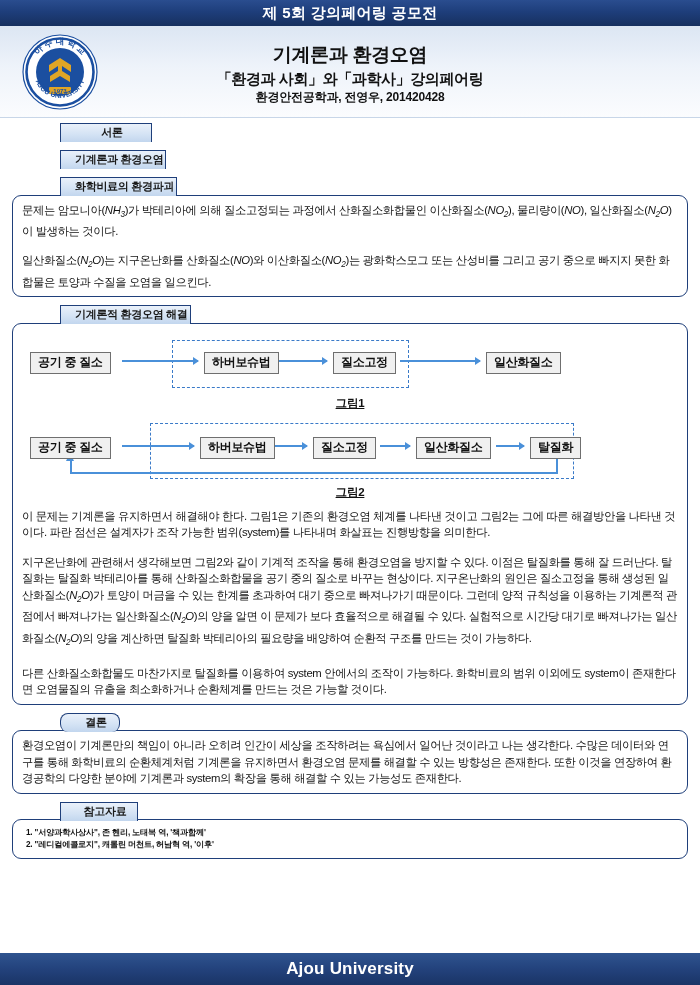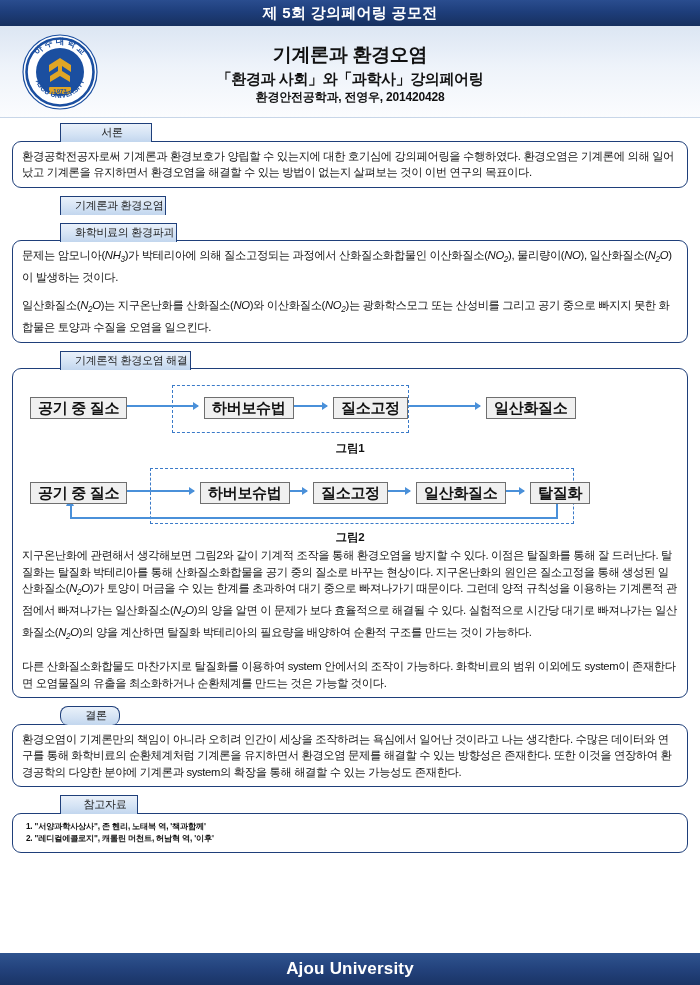--- a/index.html
+++ b/index.html
@@ -51,7 +51,7 @@
     padding: 1px 2px 2px 14px;
     min-width: 92px;
     text-align: center;
-    font-size: 11px; font-weight: normal; color: #1a1a1a;
+    font-size: 11px; font-weight: bold; color: #1a1a1a;
     background: linear-gradient(180deg, #eaf1fa 0%, #d3e2f4 60%, #c2d6ee 100%);
     border: 1.5px solid #1f3f7a;
     border-bottom: none;

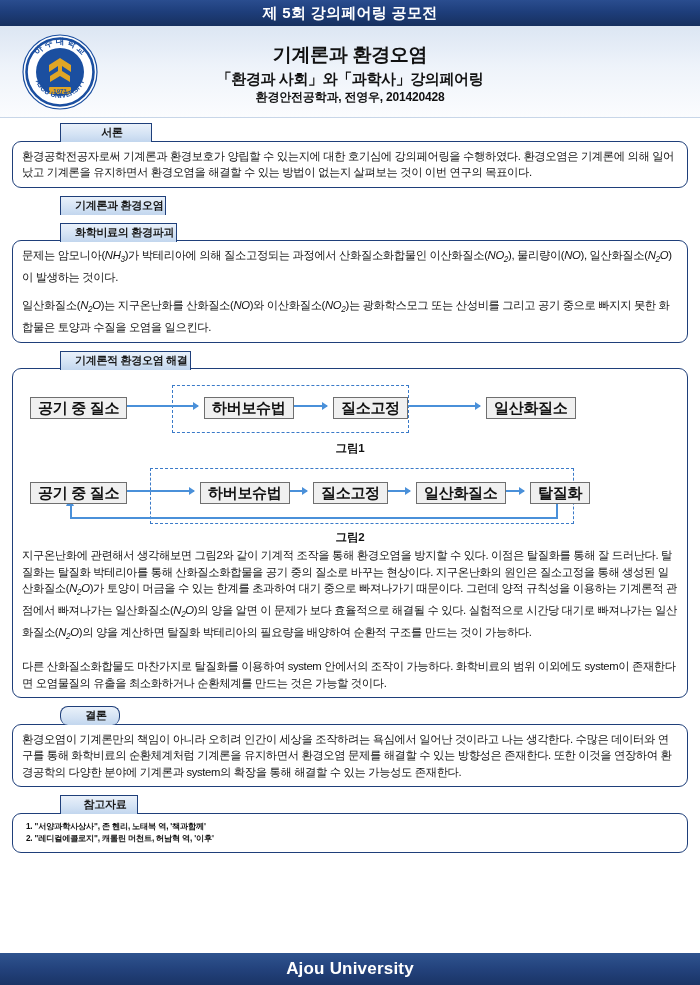--- a/index.html
+++ b/index.html
@@ -159,9 +159,6 @@
 
     <div class="section">
       <div class="sec-tab">서론</div>
-      <div class="sec-box">
-        <p class="txt"> 환경공학전공자로써 기계론과 환경보호가 양립할 수 있는지에 대한 호기심에 강의페어링을 수행하였다. 환경오염은 기계론에 의해 일어났고 기계론을 유지하면서 환경오염을 해결할 수 있는 방법이 없는지 살펴보는 것이 이번 연구의 목표이다.</p>
-      </div>
     </div>
 
     <div class="section">

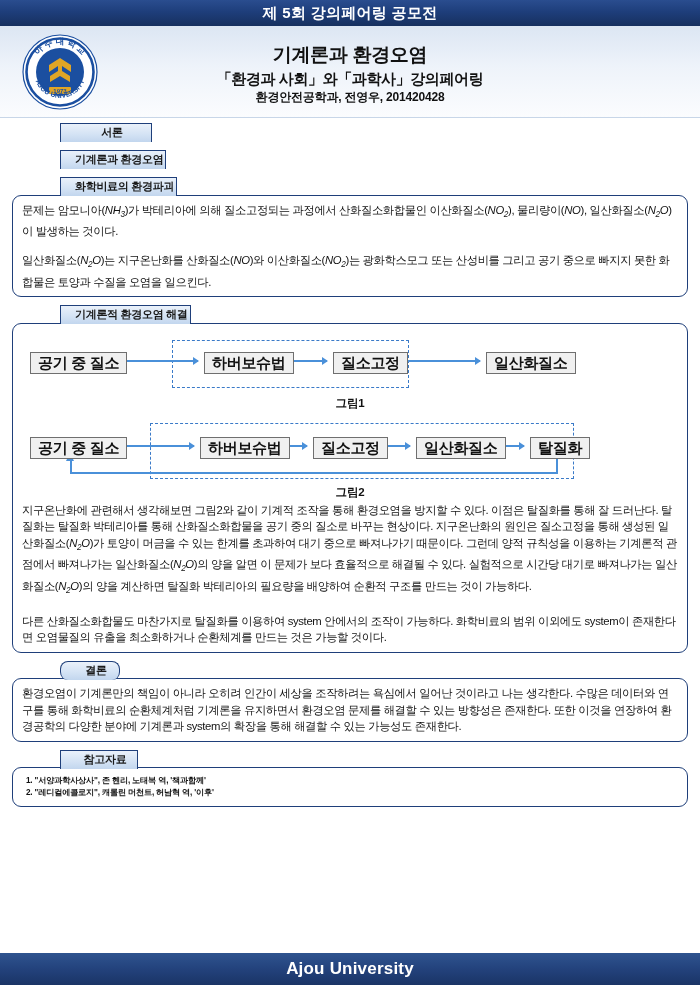--- a/index.html
+++ b/index.html
@@ -84,7 +84,7 @@
     position: absolute; top: 16px;
     background: #f0f0f0;
     border: 1.2px solid #6f6f6f;
-    font-size: 15px; font-weight: bold; color: #111;
+    font-size: 12px; font-weight: bold; color: #111;
     padding: 2px 7px 3px 7px;
     letter-spacing: -0.3px;
     white-space: nowrap;

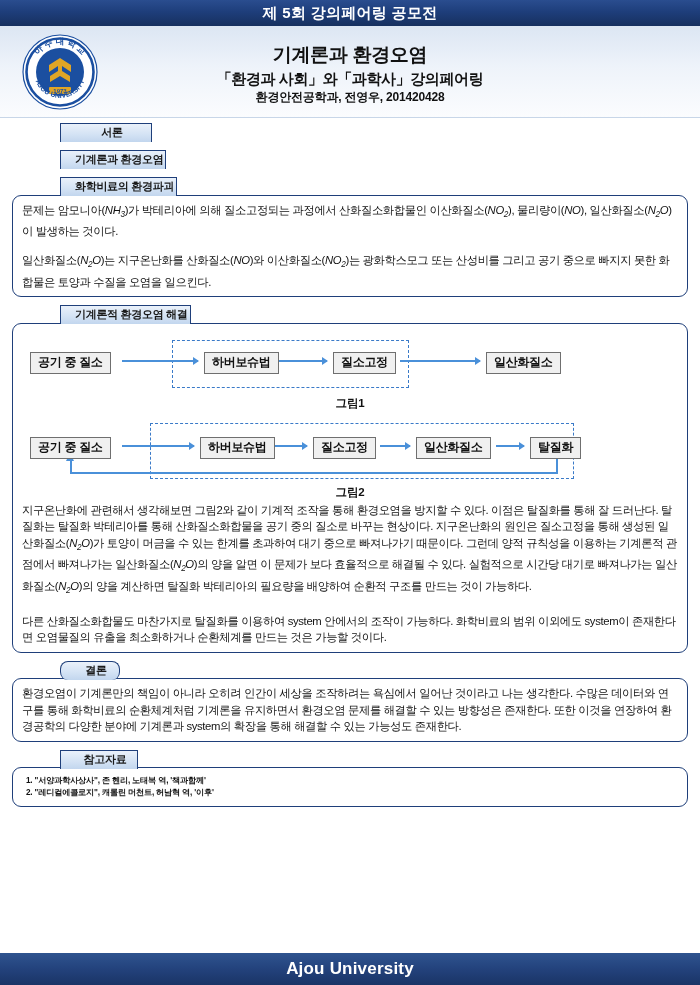--- a/index.html
+++ b/index.html
@@ -102,7 +102,7 @@
   .hline { position: absolute; height: 2px; background: #4a90d9; z-index: 1; }
   .fig-caption {
     text-align: center; font-size: 11.5px; font-weight: bold; color: #111;
-    margin-top: 2px; letter-spacing: -0.2px;
+    margin-top: 2px; letter-spacing: -0.2px; text-decoration: underline;
   }
 
   

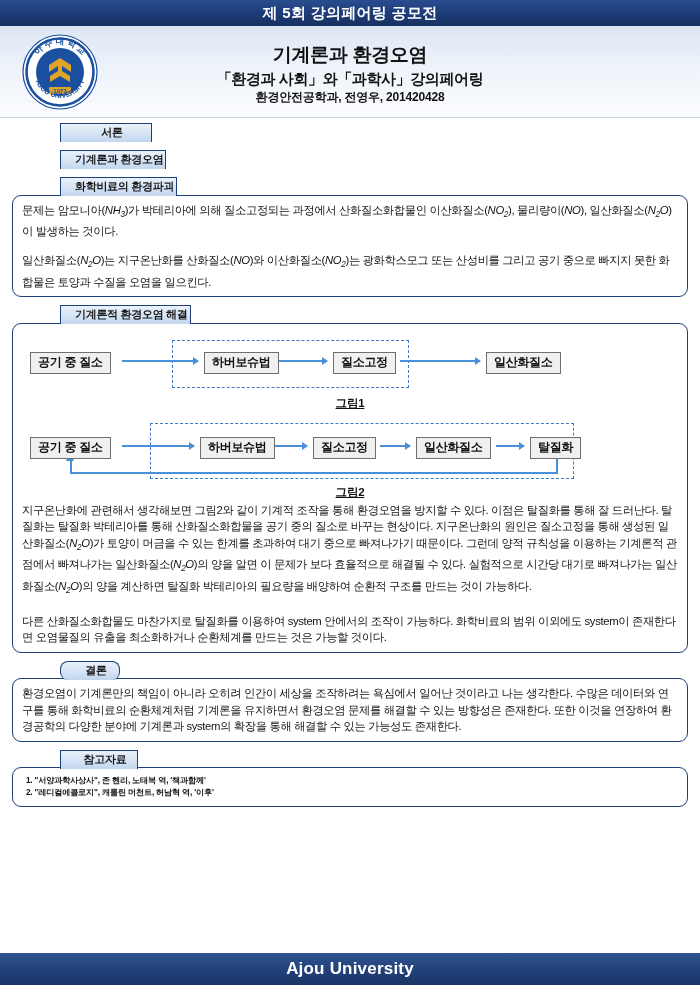--- a/index.html
+++ b/index.html
@@ -214,6 +214,7 @@
           <div class="fig-caption">그림2</div>
         </div>
 
+        <p class="txt" style="margin-top:6px"> 이 문제는 기계론을 유지하면서 해결해야 한다. 그림1은 기존의 환경오염 체계를 나타낸 것이고 그림2는 그에 따른 해결방안을 나타낸 것이다. 파란 점선은 설계자가 조작 가능한 범위(system)를 나타내며 화살표는 진행방향을 의미한다.</p>
         <p class="txt"><span> 지구온난화에 관련해서 생각해보면 그림2와 같이 기계적 조작을 통해 환경오염을 방지할 수 있다. 이점은 탈질화를 통해 잘 드러난다. 탈질화는 탈질화 박테리아를 통해 산화질소화합물을 공기 중의 질소로 바꾸는 현상이다. 지구온난화의 원인은 질소고정을 통해 생성된 일산화질소(</span><span class="chem"><span>N</span><sub>2</sub><span>O</span></span><span>)가 토양이 머금을 수 있는 한계를 초과하여 대기 중으로 빠져나가기 때문이다. 그런데 양적 규칙성을 이용하는 기계론적 관점에서 빠져나가는 일산화질소(</span><span class="chem"><span>N</span><sub>2</sub><span>O</span></span><span>)의 양을 알면 이 문제가 보다 효율적으로 해결될 수 있다. 실험적으로 시간당 대기로 빠져나가는 일산화질소(</span><span class="chem"><span>N</span><sub>2</sub><span>O</span></span><span>)의 양을 계산하면 탈질화 박테리아의 필요량을 배양하여 순환적 구조를 만드는 것이 가능하다.</span></p>
         <p class="txt"> 다른 산화질소화합물도 마찬가지로 탈질화를 이용하여 system 안에서의 조작이 가능하다. 화학비료의 범위 이외에도 system이 존재한다면 오염물질의 유출을 최소화하거나 순환체계를 만드는 것은 가능할 것이다.</p>
       </div>

